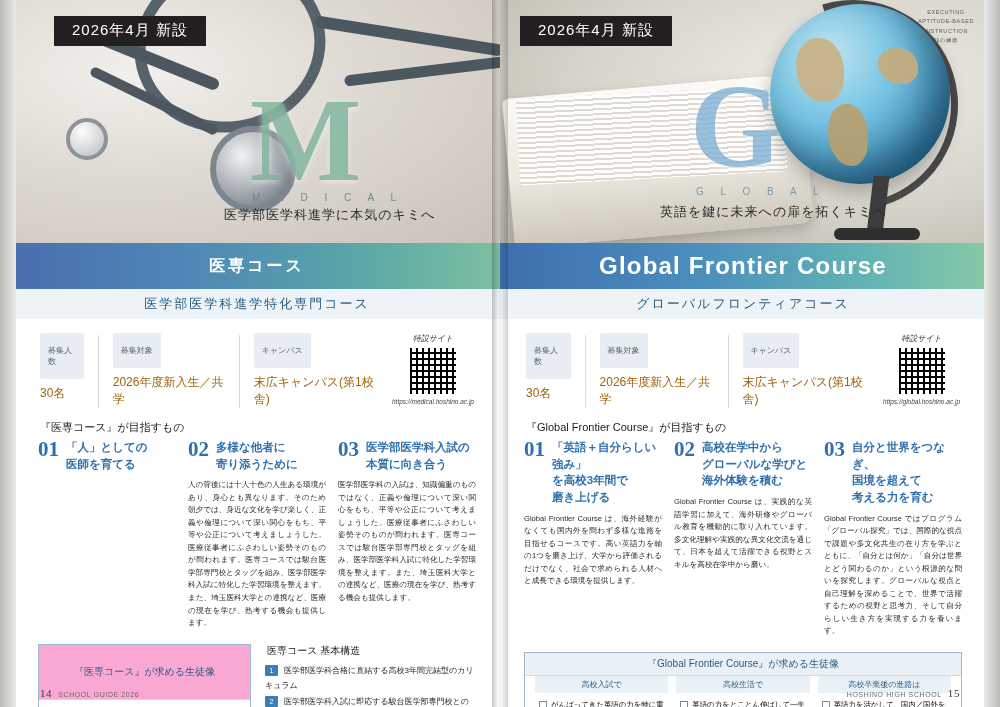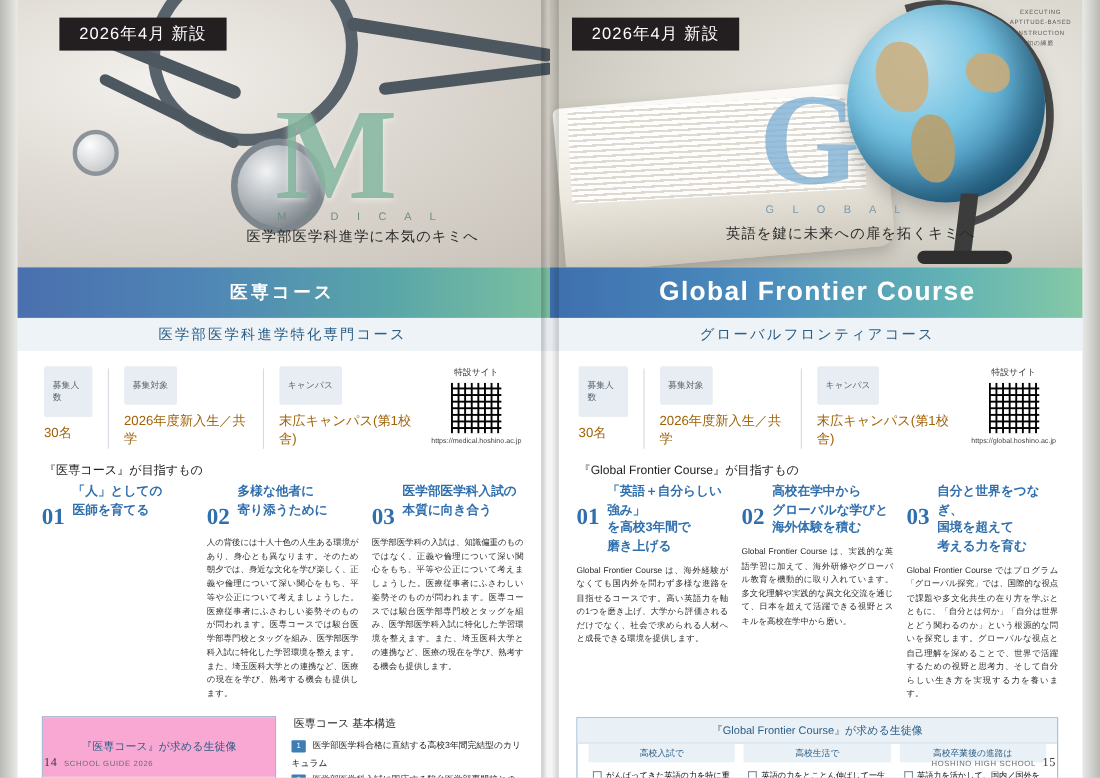--- a/index.html
+++ b/index.html
@@ -93,7 +93,7 @@
     padding:12px 8px;border-radius:2px;margin-bottom:6px;}
   .info .val{font-size:12px;color:#a16207;}
   .info .sep{width:1px;background:#d5dbe1;align-self:stretch;margin:2px 14px 0 0;}
-  .qr-wrap{margin-left:auto;text-align:center;}
+  .qr-wrap{margin-left:auto;text-align:center;font-style:italic;}
   .qr-cap{font-size:8px;color:#333;margin-bottom:3px;}
   .qr{width:46px;height:46px;margin:0 auto;
     background-image:

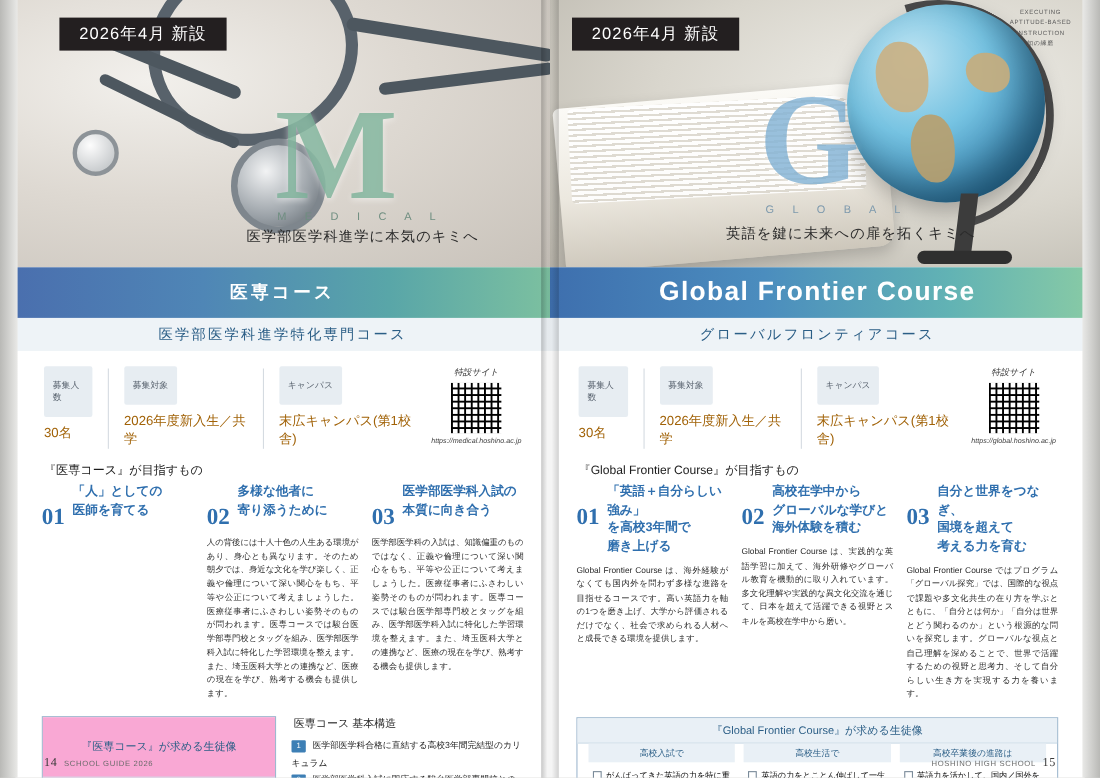--- a/index.html
+++ b/index.html
@@ -109,7 +109,7 @@
   .cols{display:flex;padding:0 24px;gap:12px;}
   .col3{flex:1;}
   .c-head{display:flex;align-items:flex-start;gap:7px;margin-bottom:7px;}
-  .c-num{font-size:21px;font-weight:700;color:#2f6fae;line-height:1;font-family:"Liberation Serif",serif;margin-top:20px;}
+  .c-num{font-size:21px;font-weight:700;color:#2f6fae;line-height:1;font-family:"Liberation Serif",serif;}
   .c-title{font-size:11.5px;font-weight:700;color:#2f6fae;line-height:1.45;}
   .c-body{font-size:7.6px;line-height:1.65;color:#2a2a2a;text-align:justify;}
 

